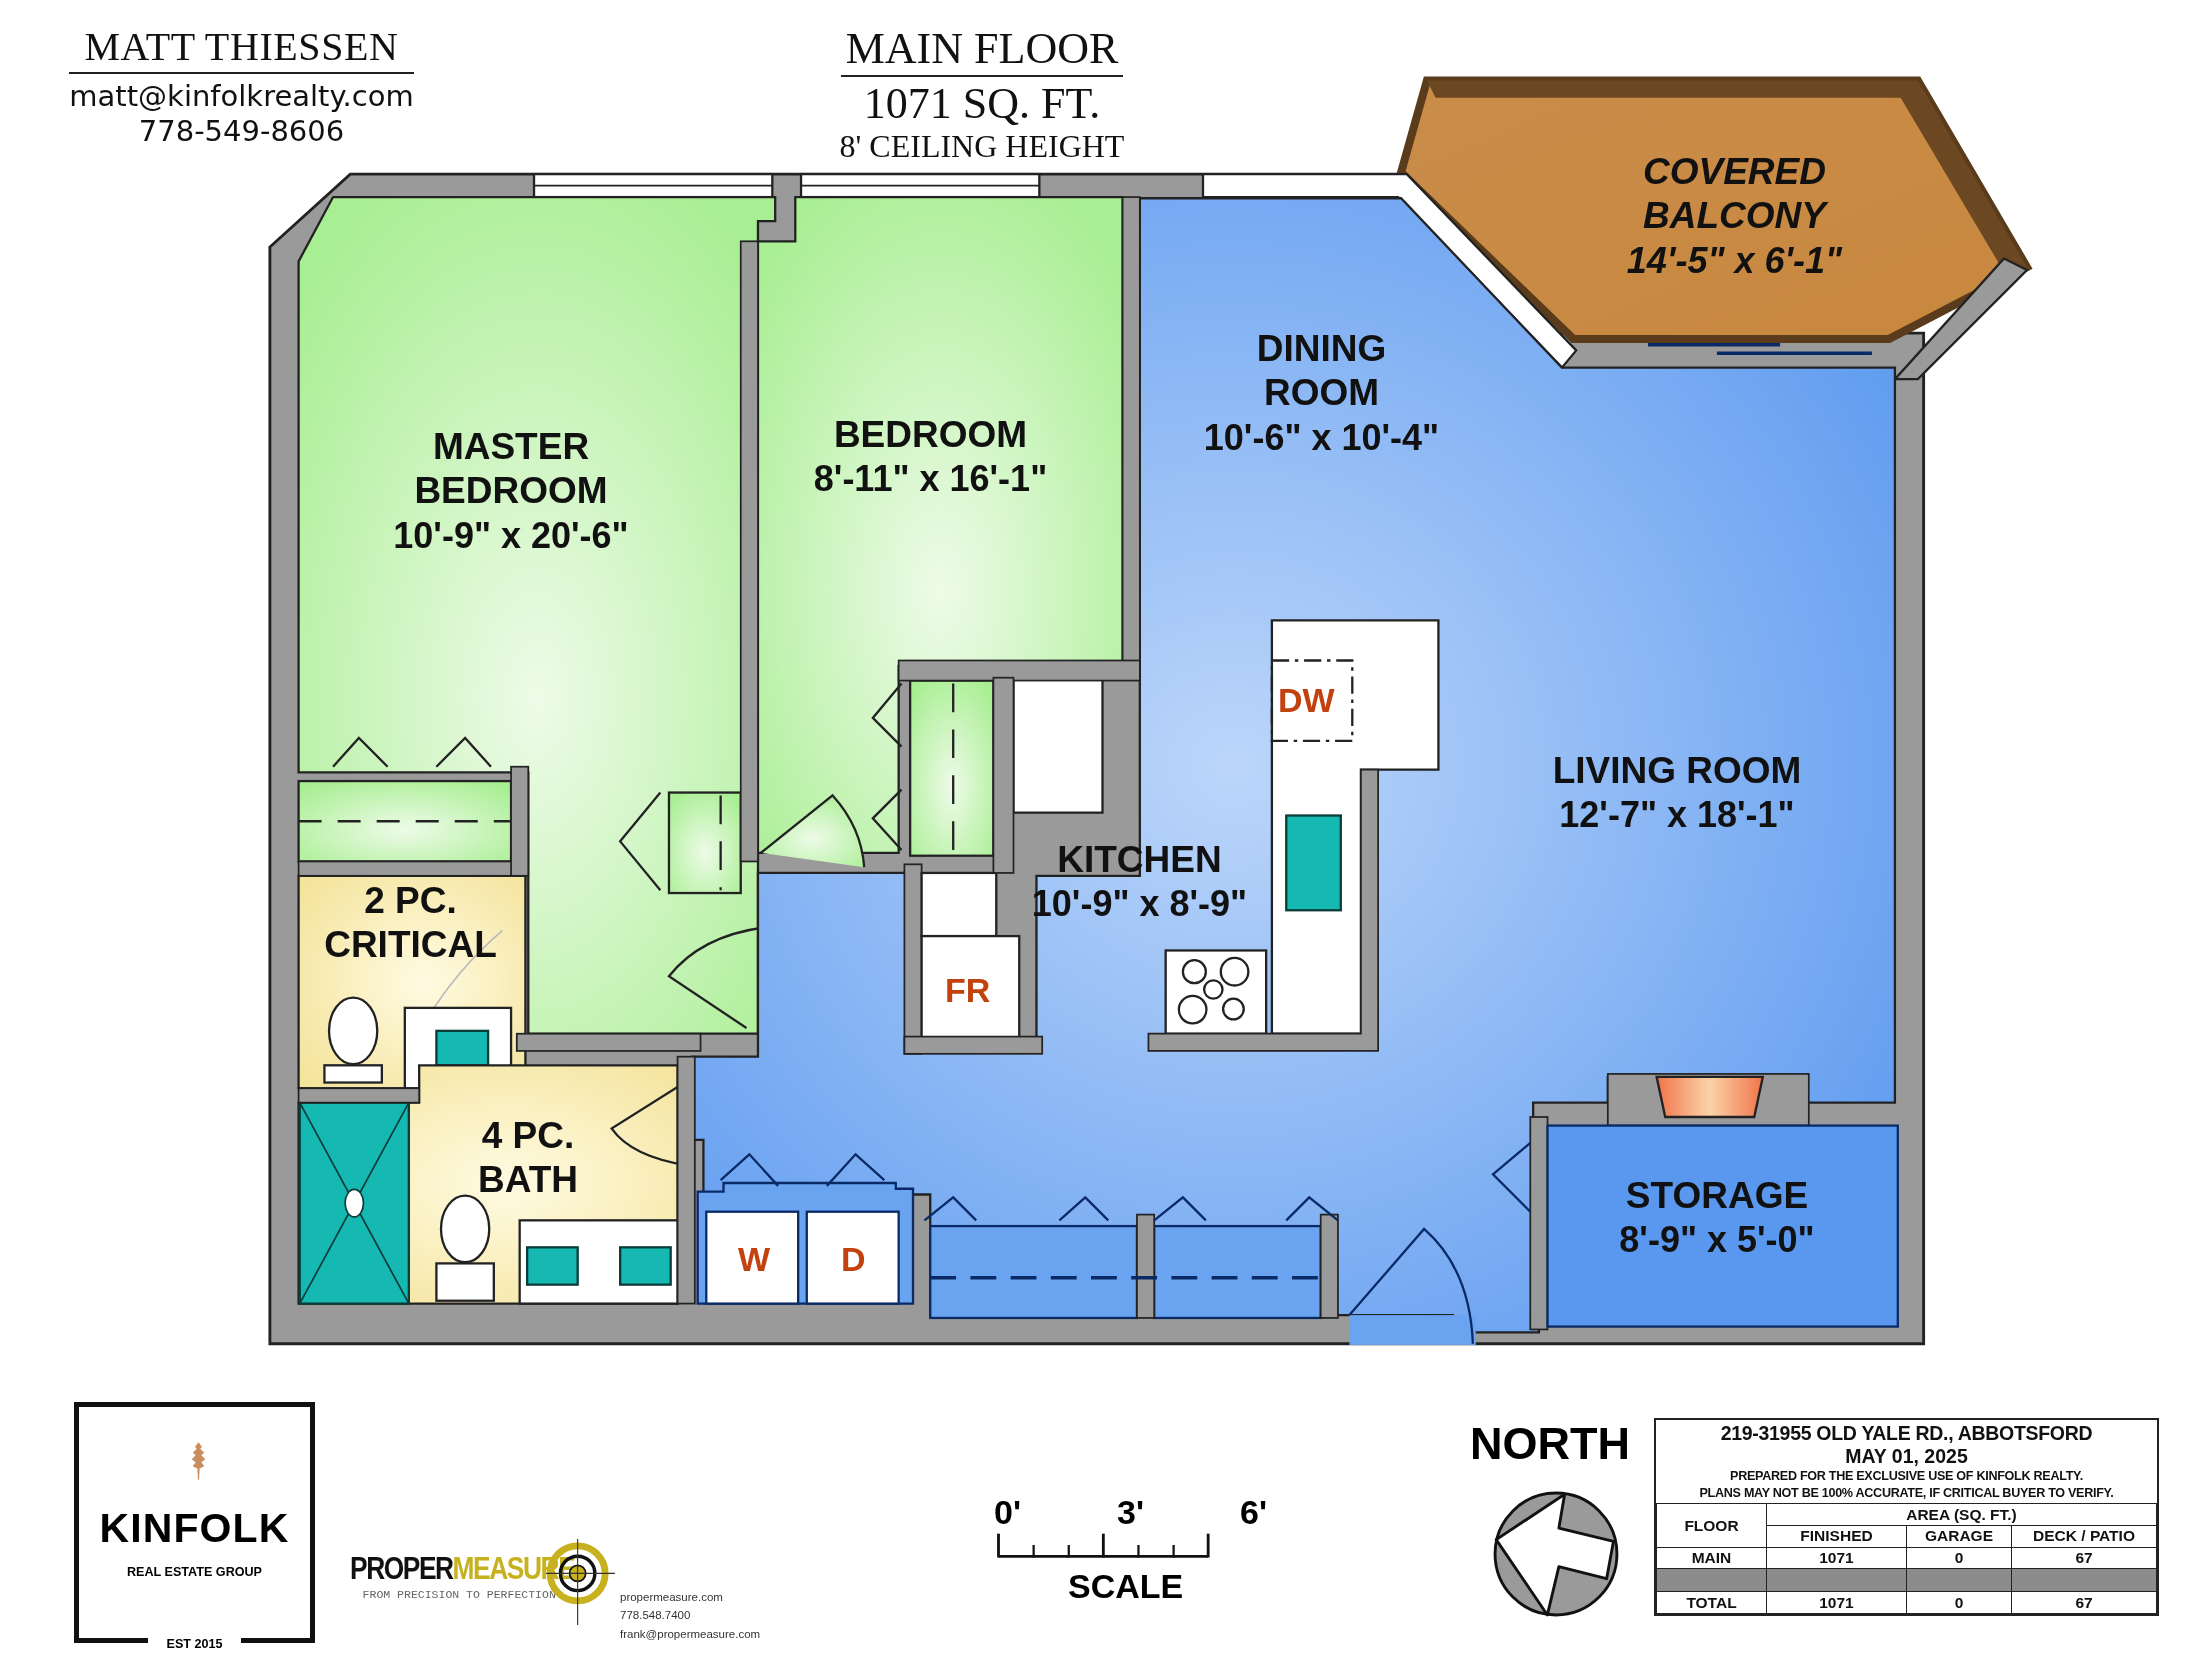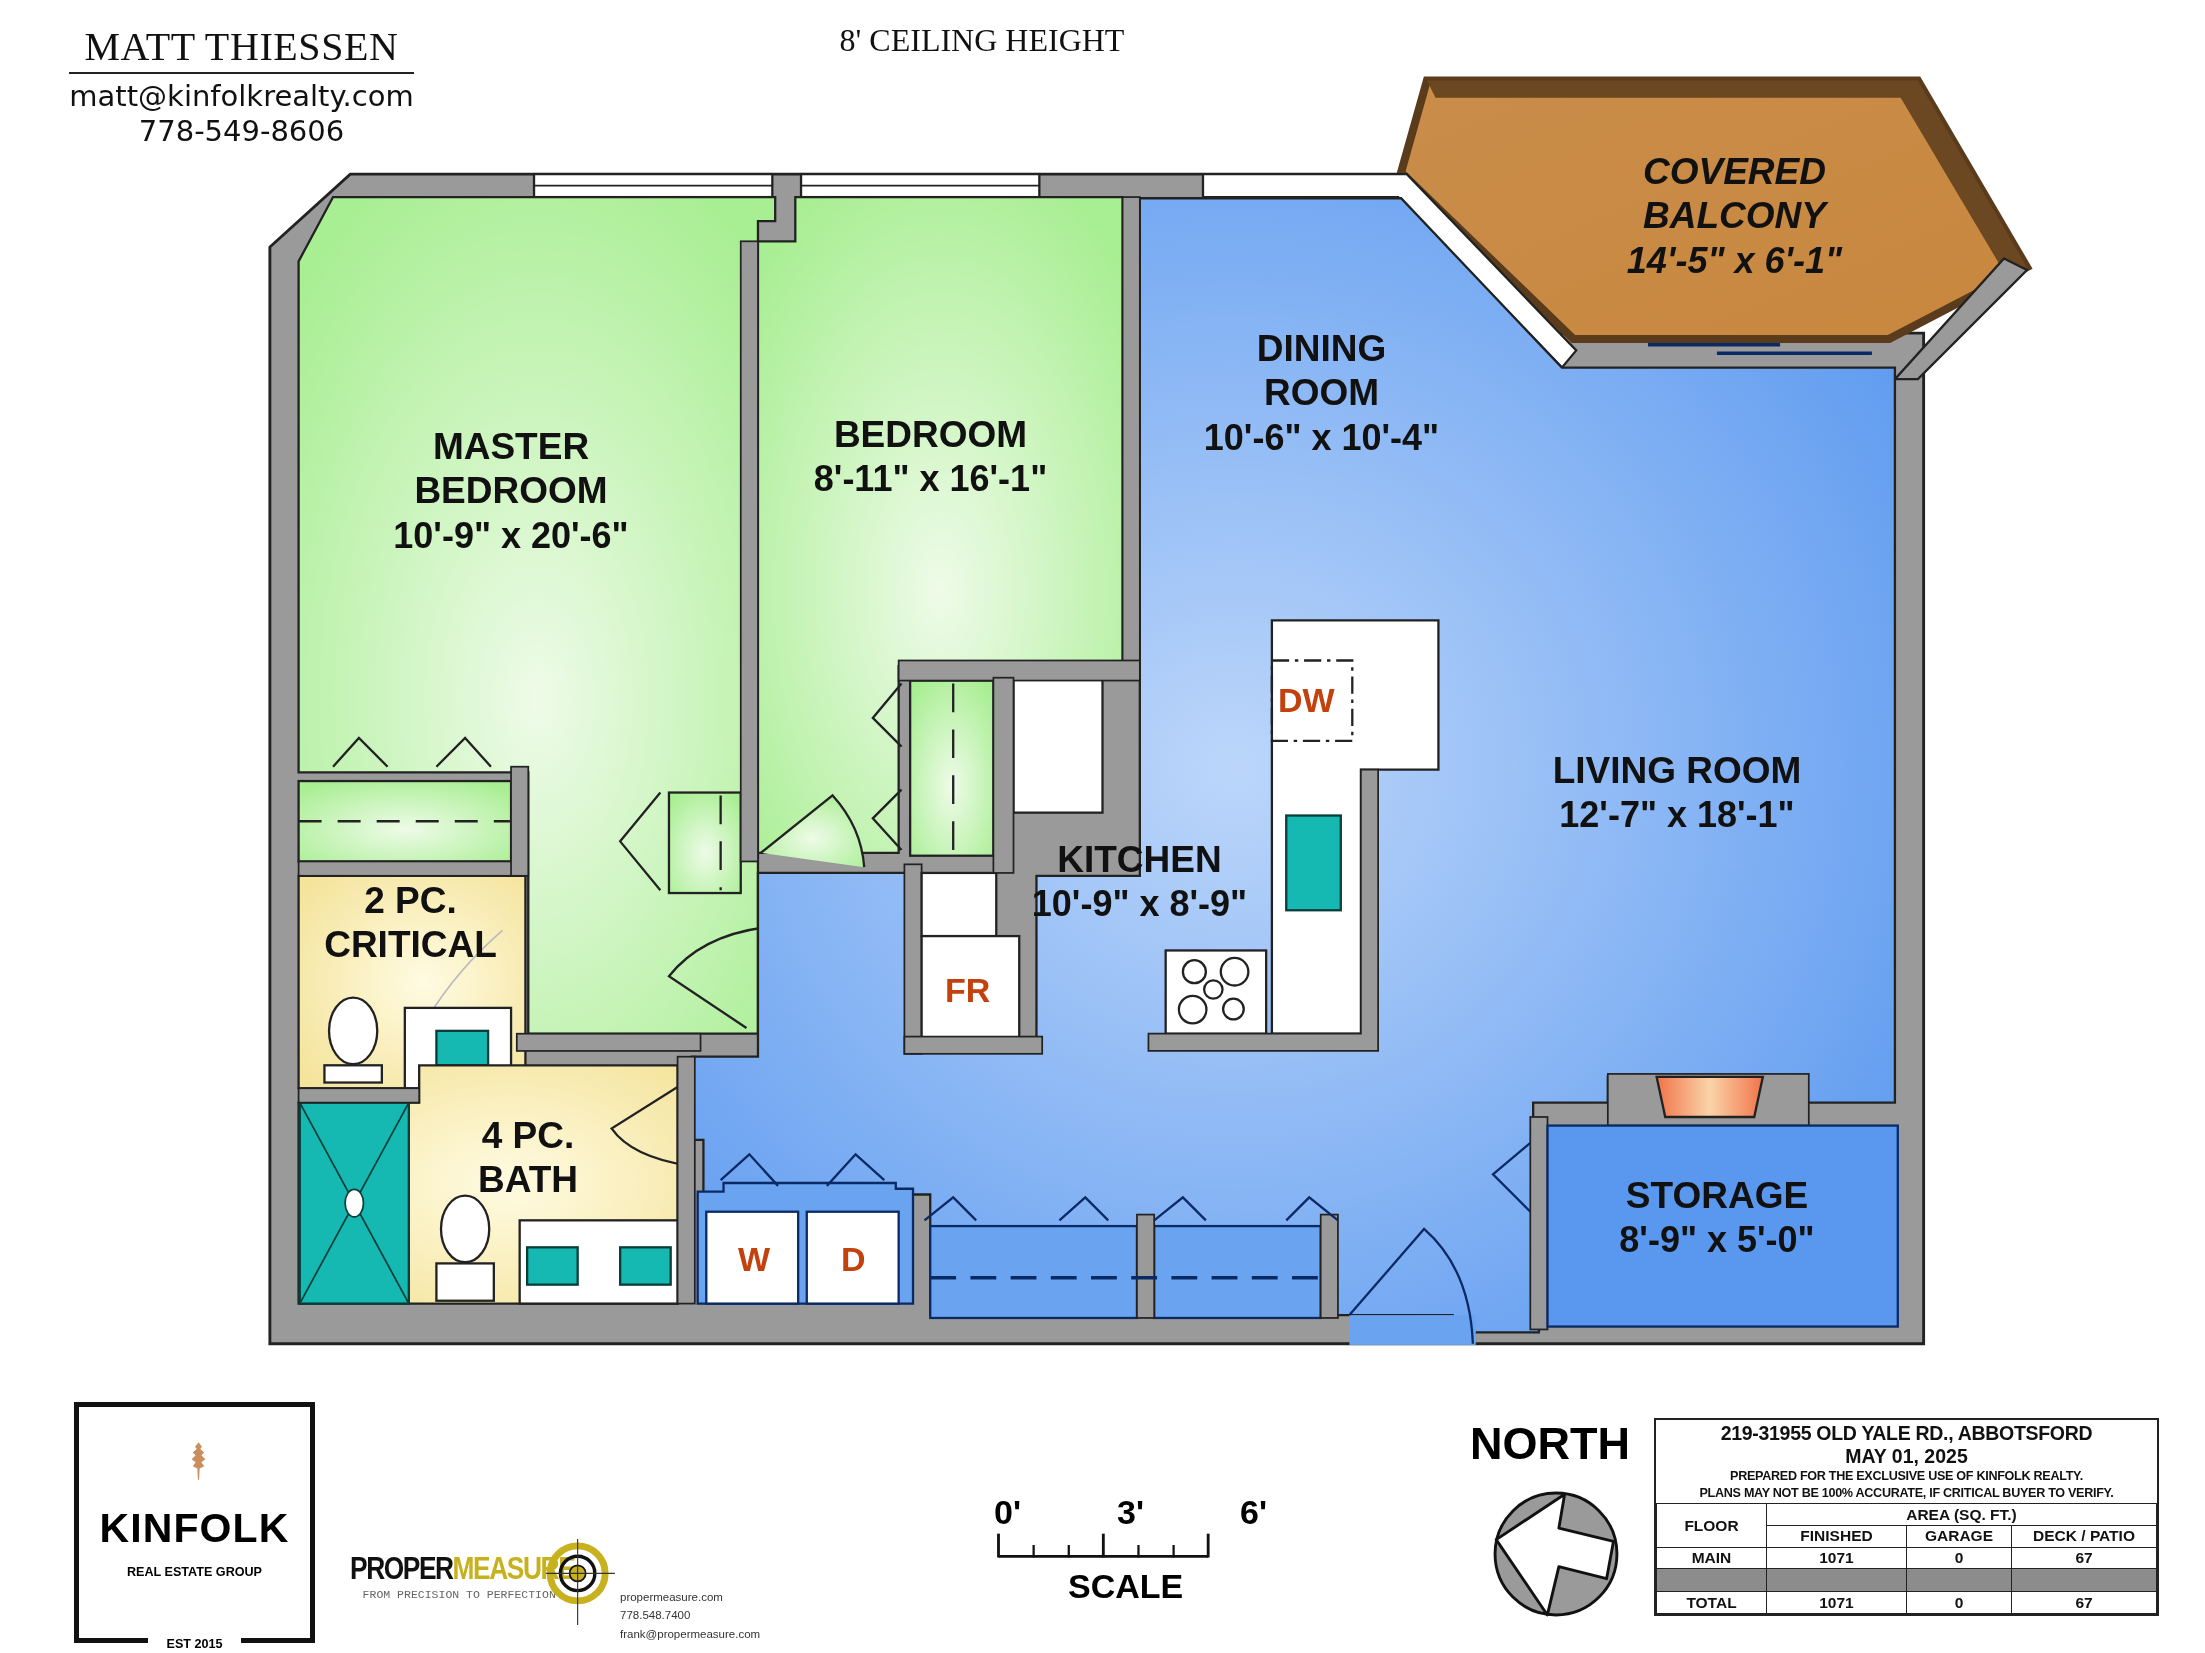--- a/index.html
+++ b/index.html
@@ -51,6 +51,7 @@
 </div>
 
 <div class="abs title serif">
+  <div class="floor">MAIN FLOOR</div>
   <div class="ceil">8' CEILING HEIGHT</div>
 </div>
 

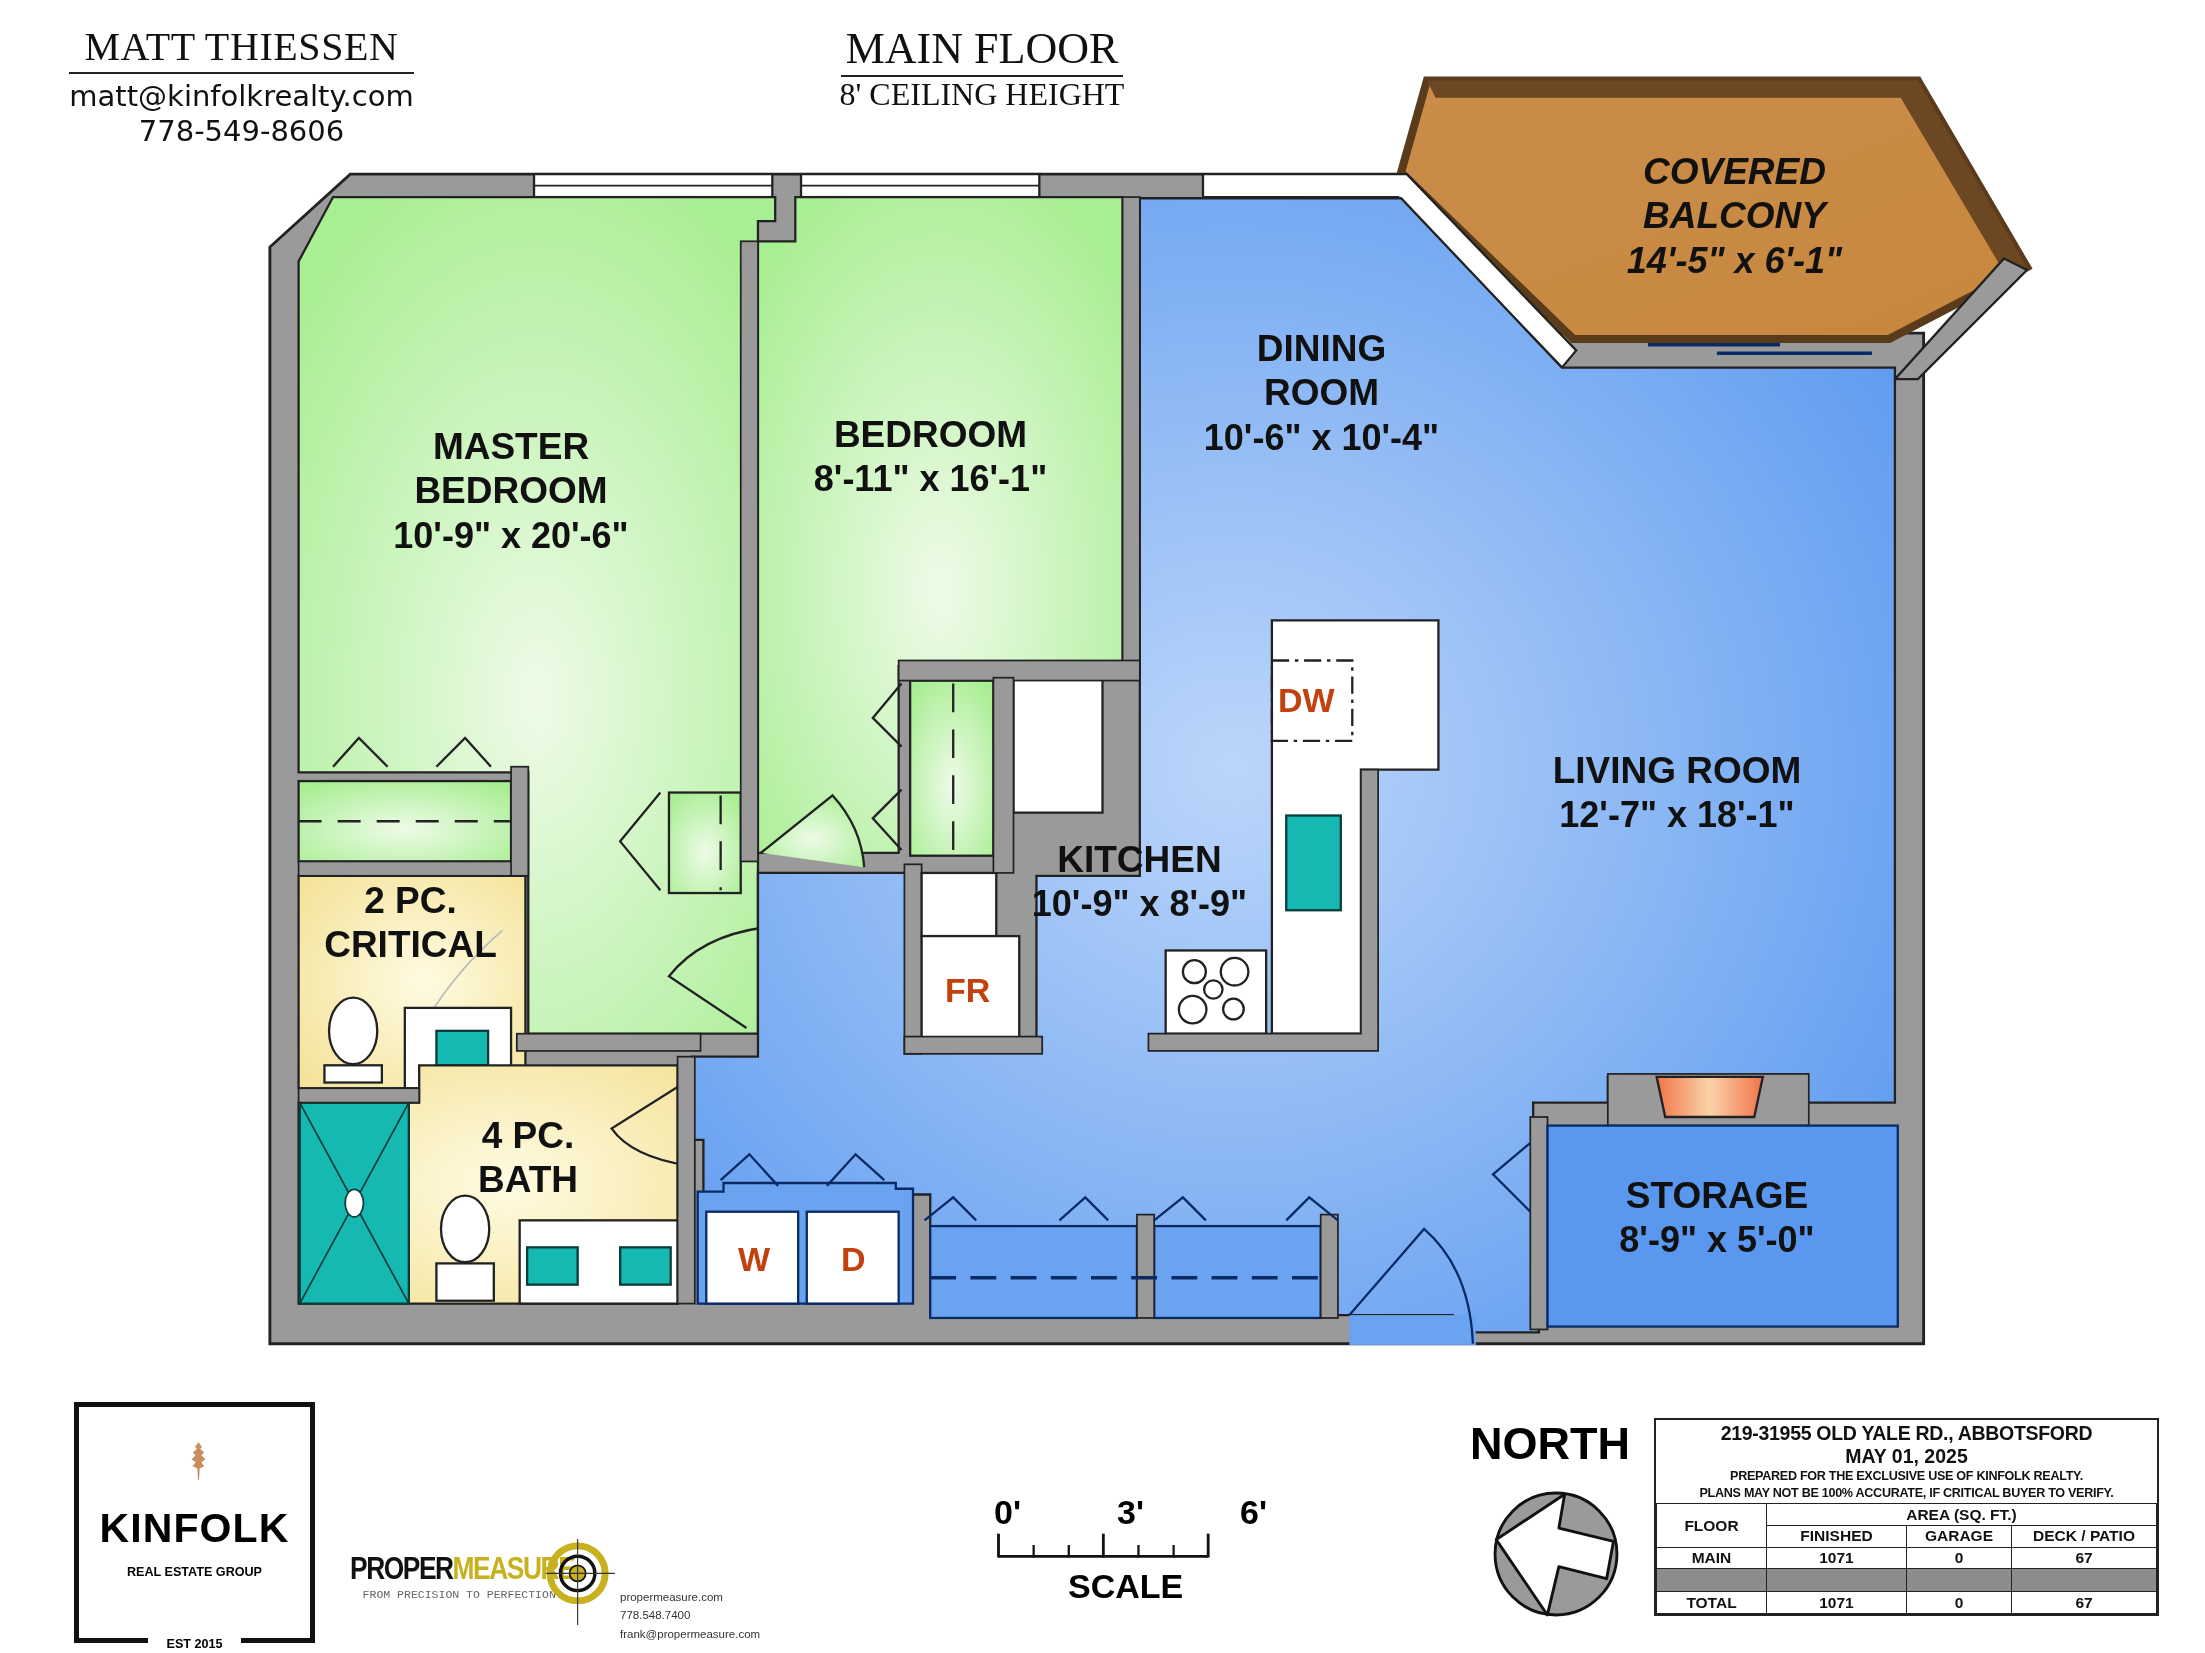--- a/index.html
+++ b/index.html
@@ -52,6 +52,7 @@
 
 <div class="abs title serif">
   <div class="floor">MAIN FLOOR</div>
+  <div class="sqft">1071 SQ. FT.</div>
   <div class="ceil">8' CEILING HEIGHT</div>
 </div>
 

